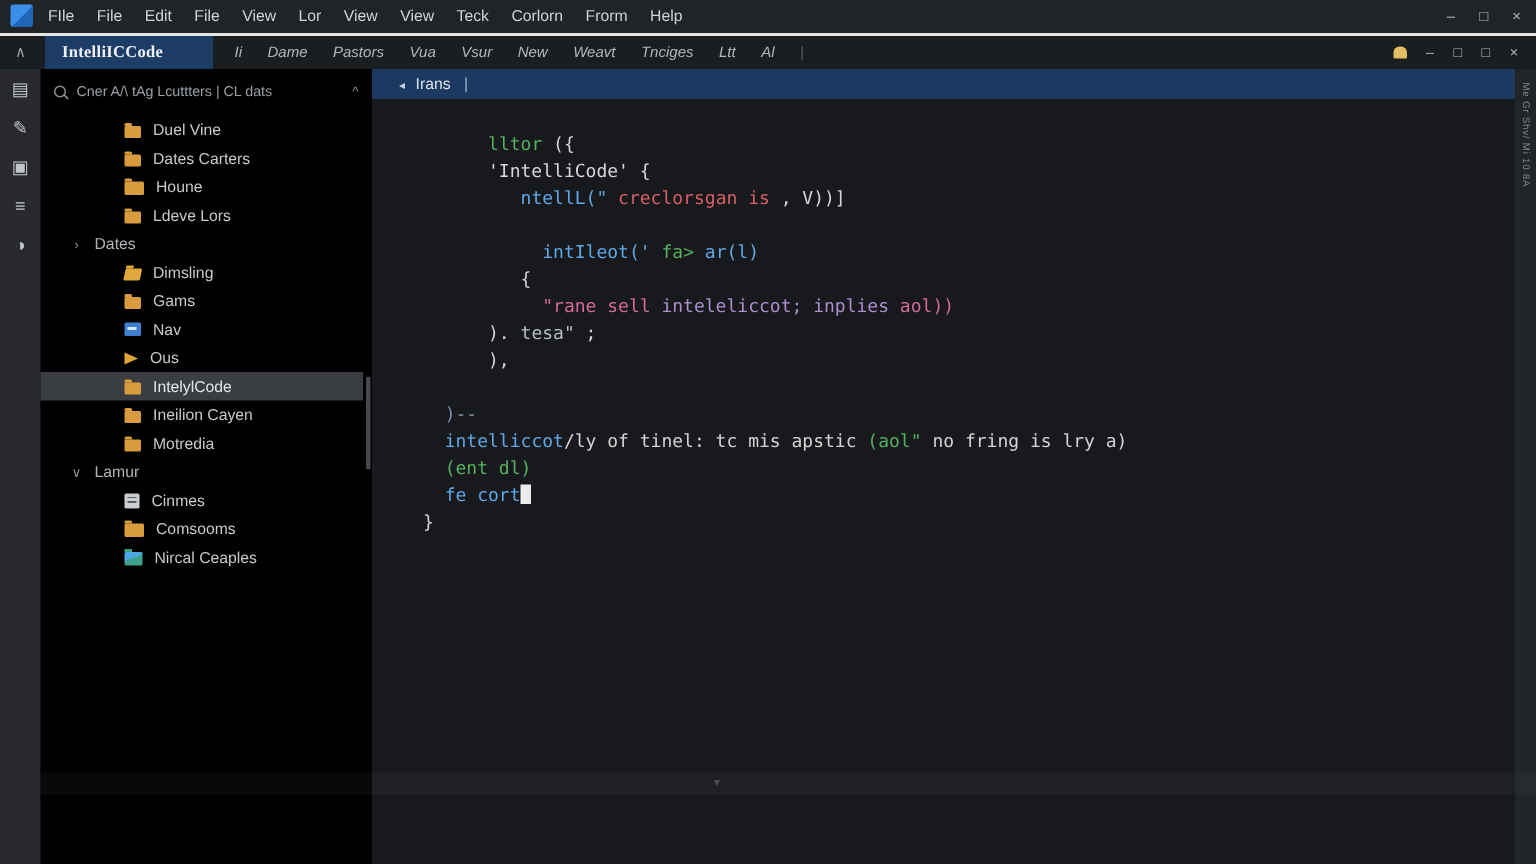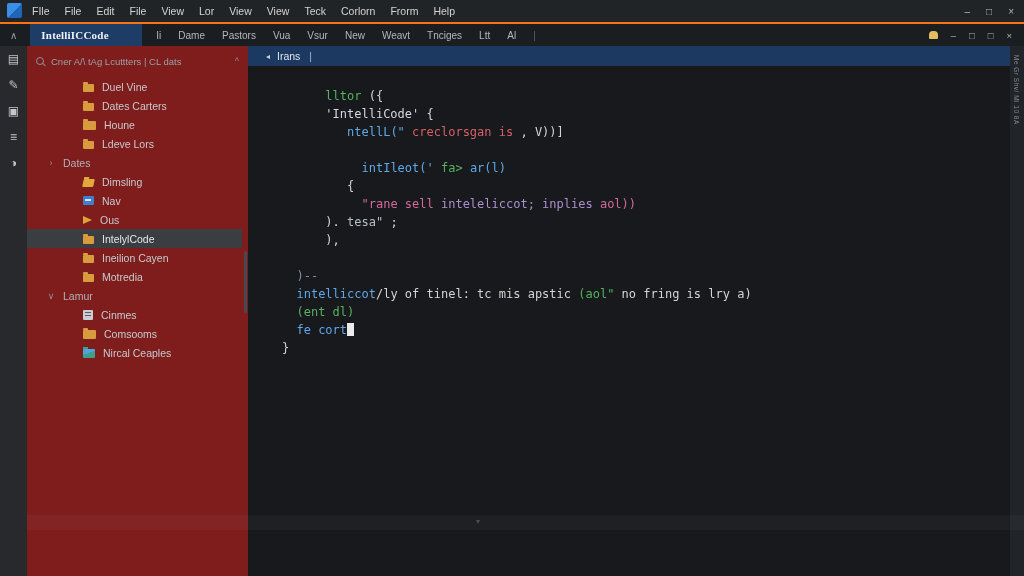--- a/index.html
+++ b/index.html
@@ -10,7 +10,7 @@
   }
   
   .titlebar{position:absolute;left:0;top:0;width:1024px;height:22px;background:#212427;
-    border-bottom:2px solid #f97316;box-sizing:content-box;}
+    border-bottom:2px solid #e5e5e5;box-sizing:content-box;}
   .logo{position:absolute;left:7px;top:3px;width:15px;height:15px;border-radius:2px;
     background:linear-gradient(135deg,#3c8fe8 0 52%,#1f66b8 52% 100%);}
   .menus{position:absolute;left:32px;top:0;height:22px;display:flex;align-items:center;gap:15px;

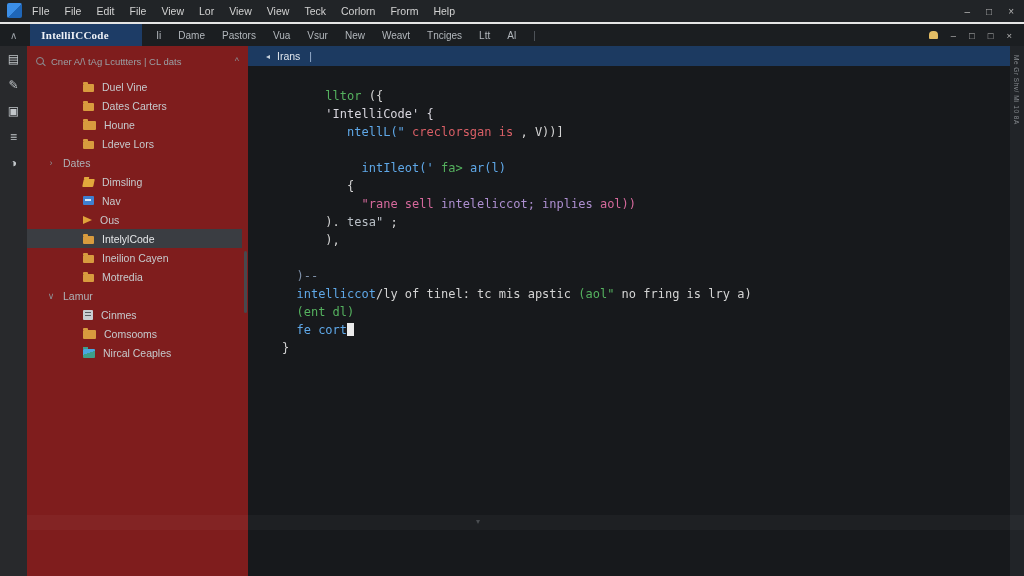--- a/index.html
+++ b/index.html
@@ -25,7 +25,7 @@
   .active-tab{margin-left:13px;width:112px;height:22px;background:#1d3c66;color:#eef1f6;
     font-size:11px;font-weight:bold;display:flex;align-items:center;padding-left:11px;box-sizing:border-box;
     letter-spacing:.2px;font-family:Liberation Serif, serif;}
-  .tb-items{display:flex;gap:17px;margin-left:14px;color:#b2b7bc;font-size:10px;}
+  .tb-items{display:flex;gap:17px;margin-left:14px;color:#b2b7bc;font-size:10px;font-style:italic;}
   .tb-sep{color:#5a5f65;}
   .tb-controls{position:absolute;right:12px;top:0;height:22px;display:flex;gap:13px;align-items:center;
     color:#b6b6b6;font-size:9.5px;}

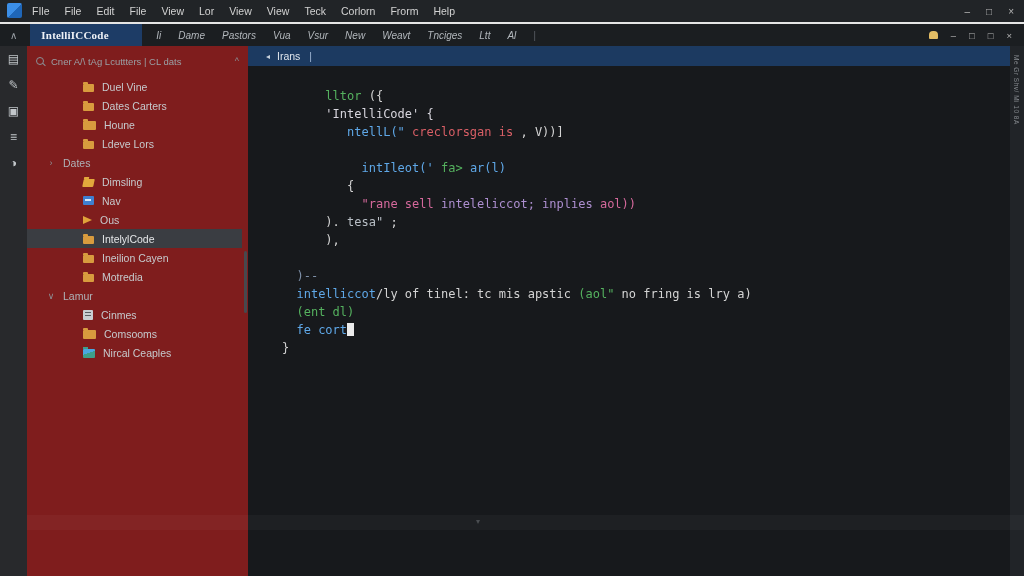--- a/index.html
+++ b/index.html
@@ -35,7 +35,7 @@
     display:flex;flex-direction:column;align-items:center;padding-top:6px;box-sizing:border-box;gap:12px;}
   .ab-icon{color:#c3c7cb;font-size:12px;line-height:14px;}
   
-  .sidebar{position:absolute;left:27px;top:46px;width:221px;height:530px;background:#7f1d1d;}
+  .sidebar{position:absolute;left:27px;top:46px;width:221px;height:530px;background:#000000;}
   .search-row{height:20px;margin-top:5px;display:flex;align-items:center;padding:0 9px;gap:7px;
     color:#9aa0a5;font-size:9.5px;white-space:nowrap;overflow:hidden;}
   .mag{width:6px;height:6px;border:1px solid #8a9096;border-radius:50%;position:relative;flex:0 0 auto;}

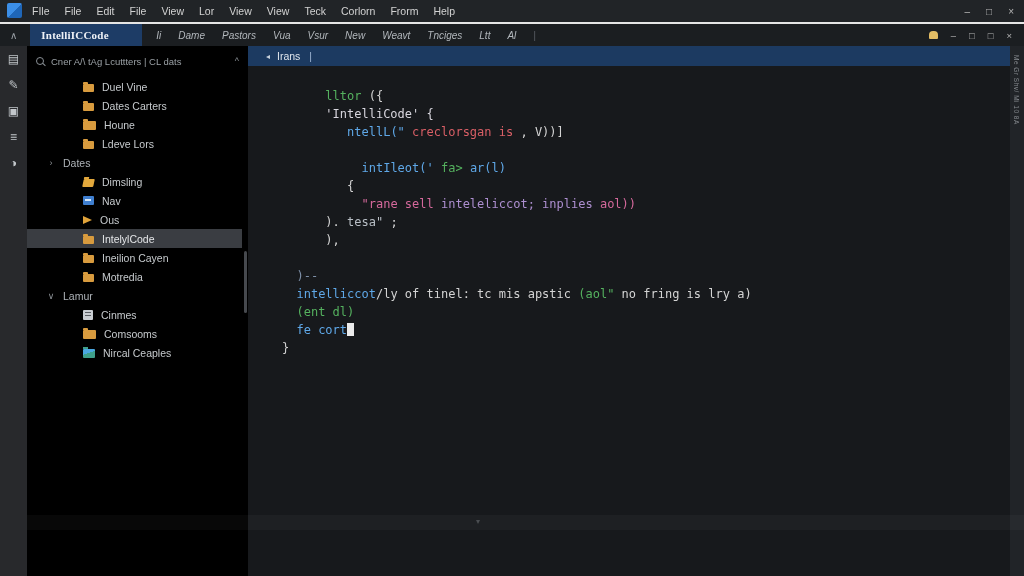--- a/index.html
+++ b/index.html
@@ -178,6 +178,10 @@
         <span>Dimsling</span>
       </div>
       <div class="row lvl2">
+        <span class="ticon folder"></span>
+        <span>Gams</span>
+      </div>
+      <div class="row lvl2">
         <span class="ticon file-blue"></span>
         <span>Nav</span>
       </div>

